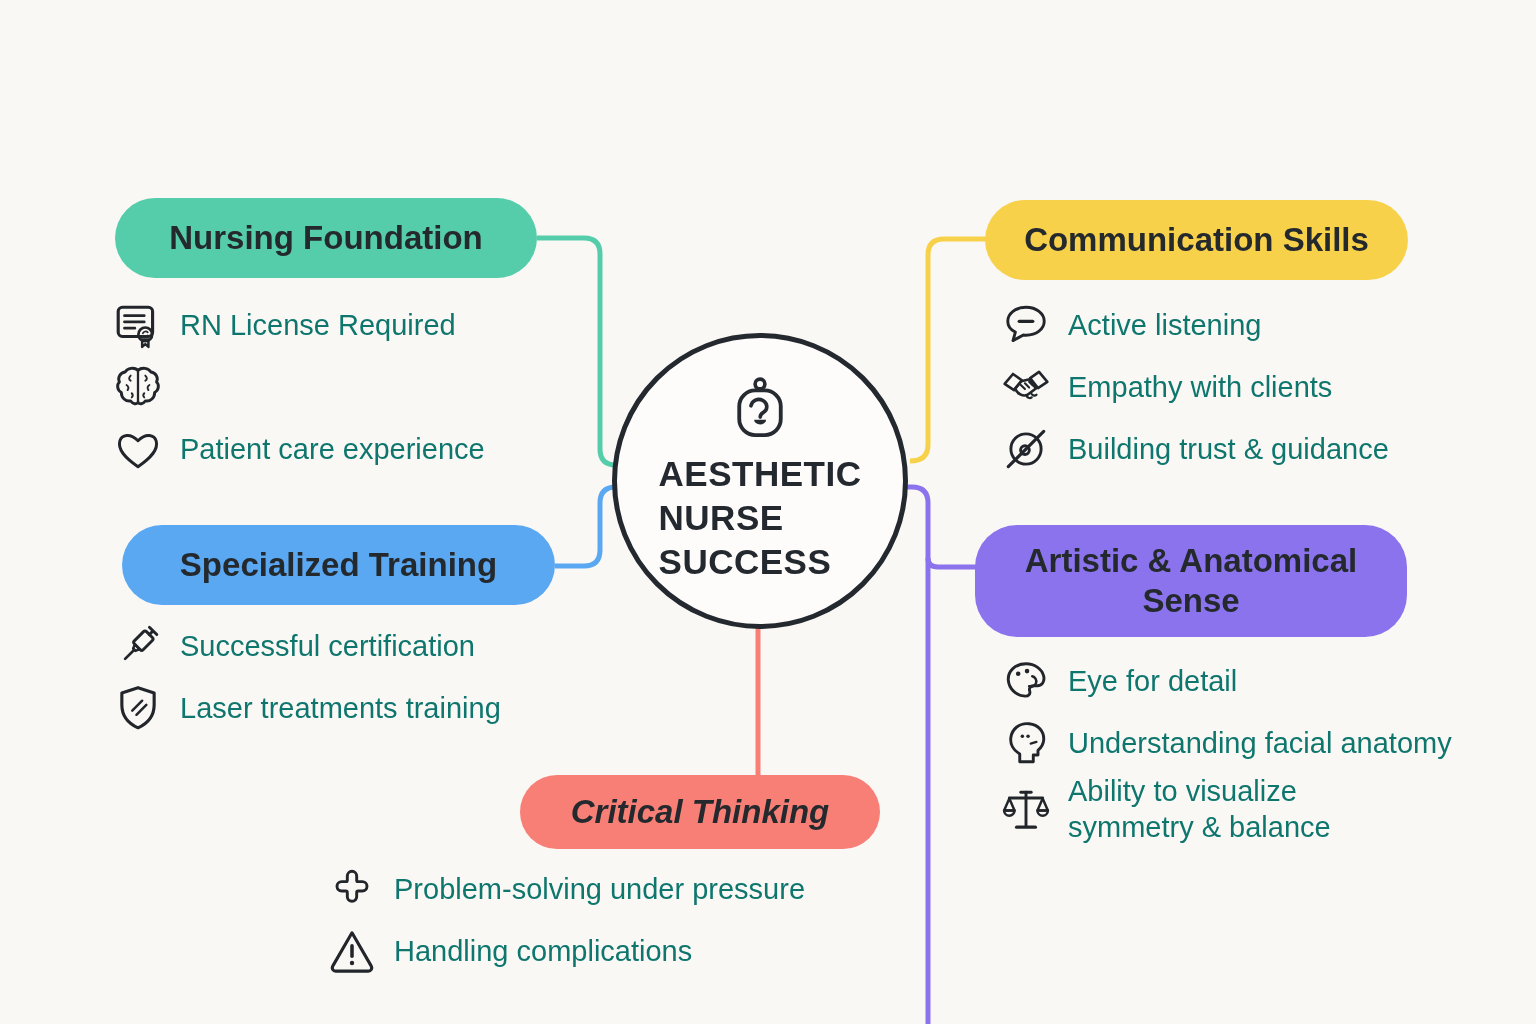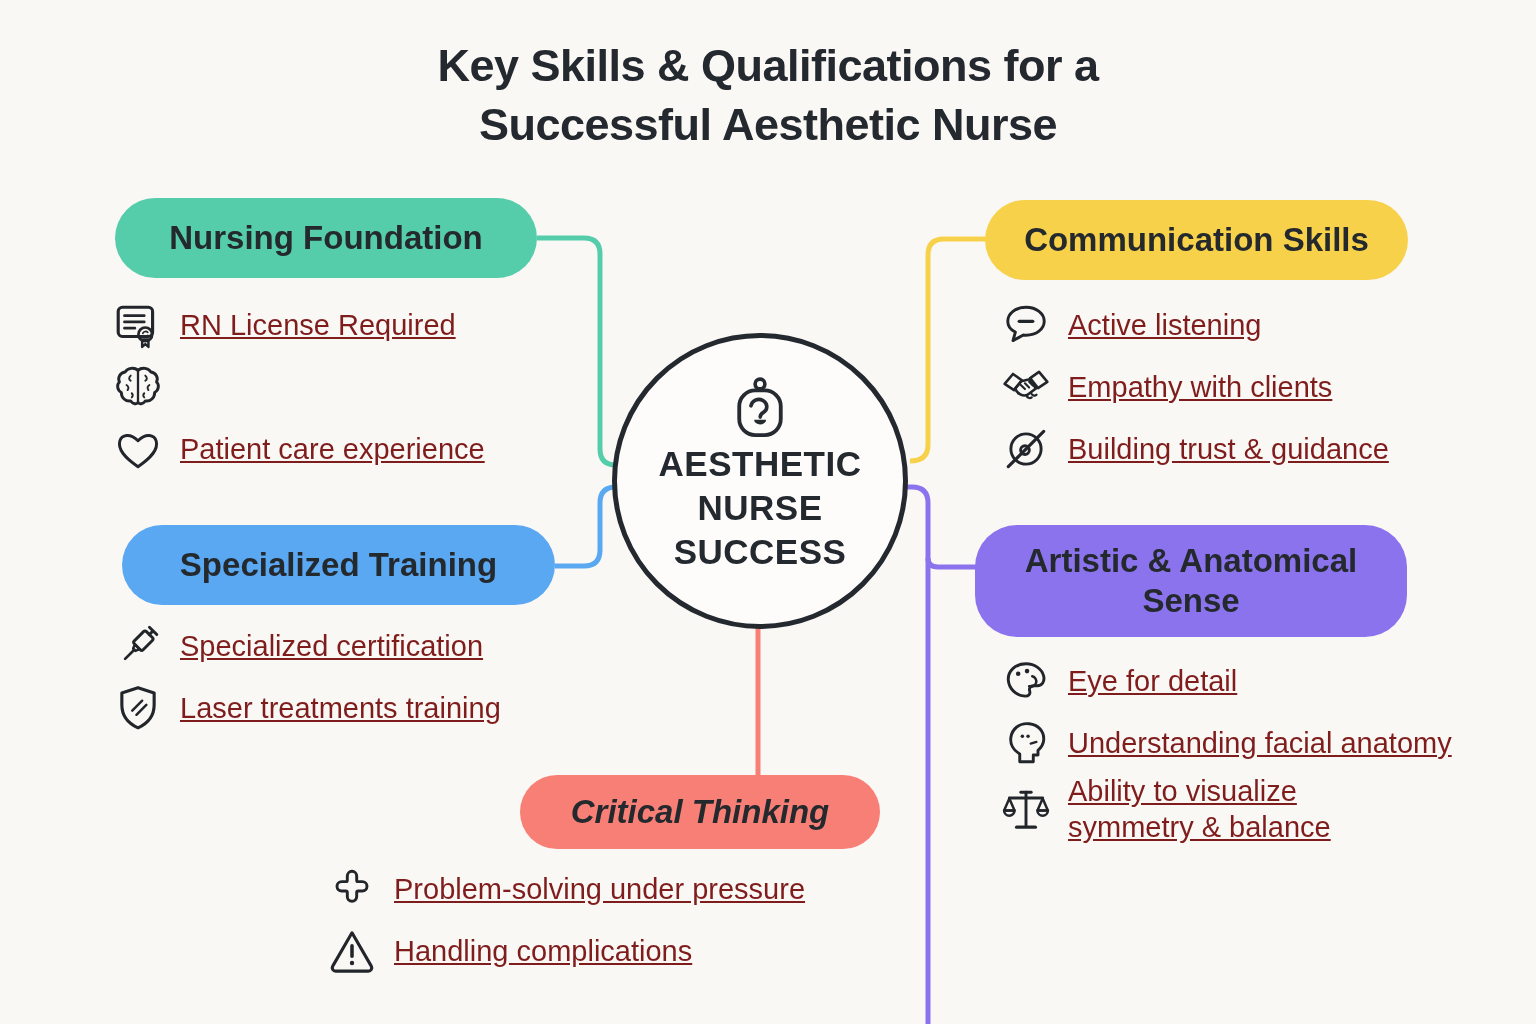--- a/index.html
+++ b/index.html
@@ -58,8 +58,6 @@
 
 <div class="canvas">
 
-  <h1 class="title">Key Skills &amp; Qualifications for a
-Successful Aesthetic Nurse</h1>
 
   <svg class="connectors" viewBox="0 0 1536 1024">
     <path d="M537 238 H584 Q600 238 600 254 V449 Q600 465 616 465" stroke="var(--c-teal)"></path>

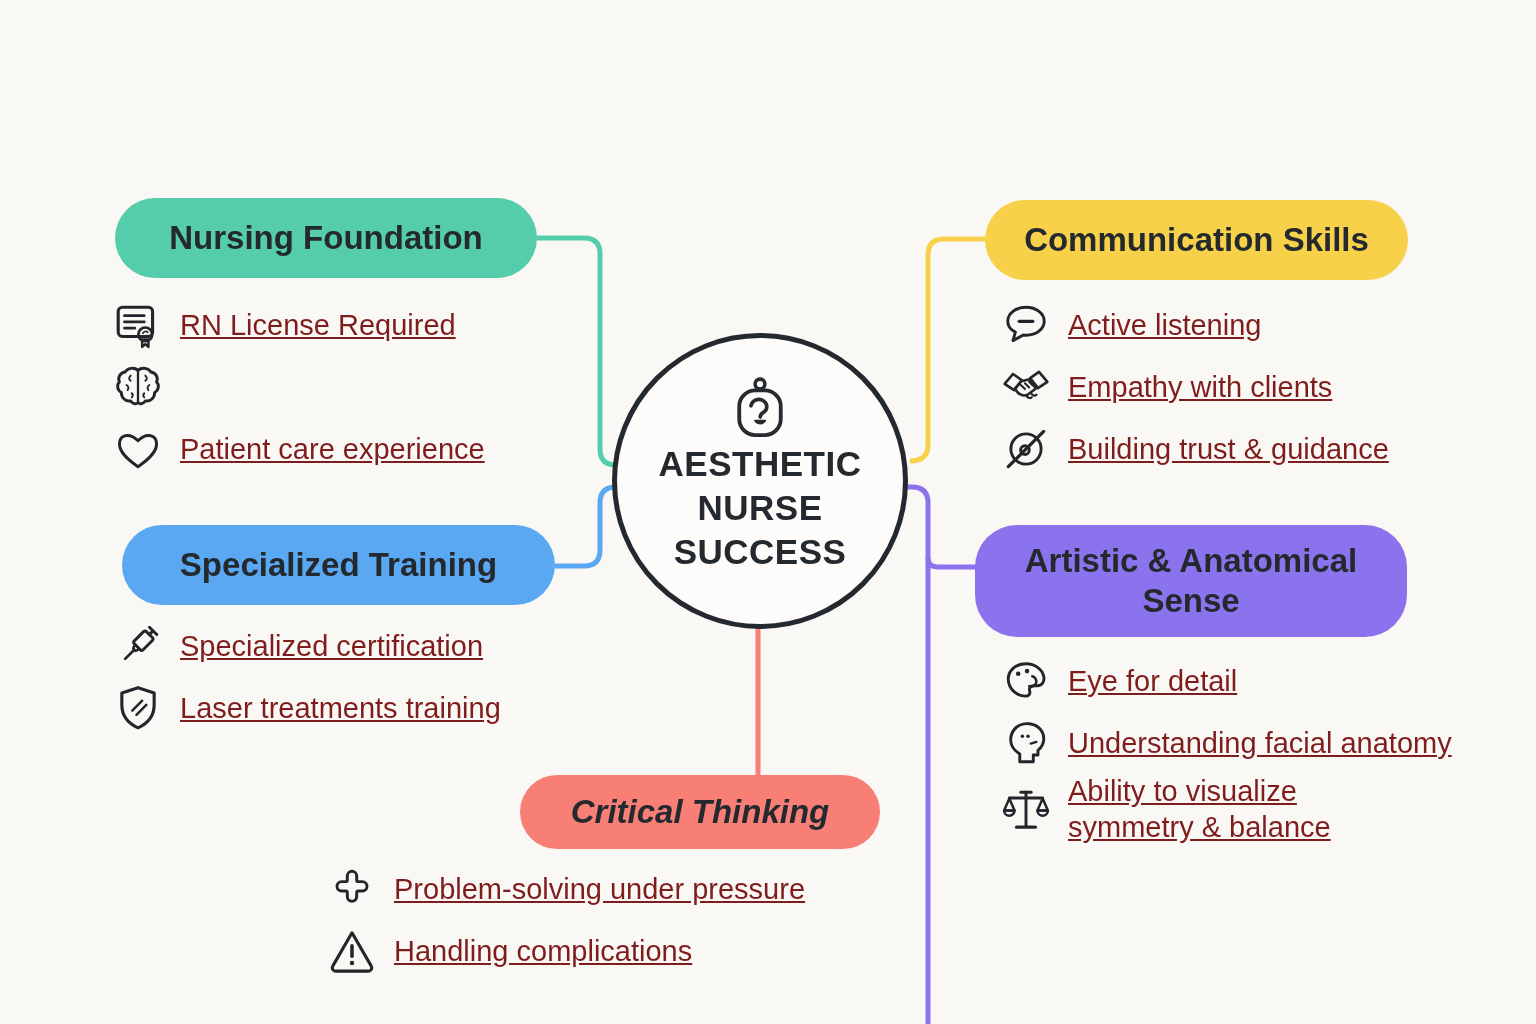--- a/index.html
+++ b/index.html
@@ -47,7 +47,7 @@
   .items{position:absolute;list-style:none;z-index:2;}
   .item{display:flex;align-items:center;min-height:62px;}
   .item .icon{width:52px;height:52px;display:flex;align-items:center;justify-content:center;flex:0 0 52px;}
-  .item .lbl{margin-left:16px;font-size:29px;font-weight:500;color:#7f1d1d;white-space:nowrap;text-decoration:underline;}
+  .item .lbl{margin-left:16px;font-size:29px;font-weight:500;color:#0f766e;white-space:nowrap;}
   .item .lbl.wrap2{white-space:normal;width:345px;line-height:1.24;}
 
   svg.ic{display:block;}

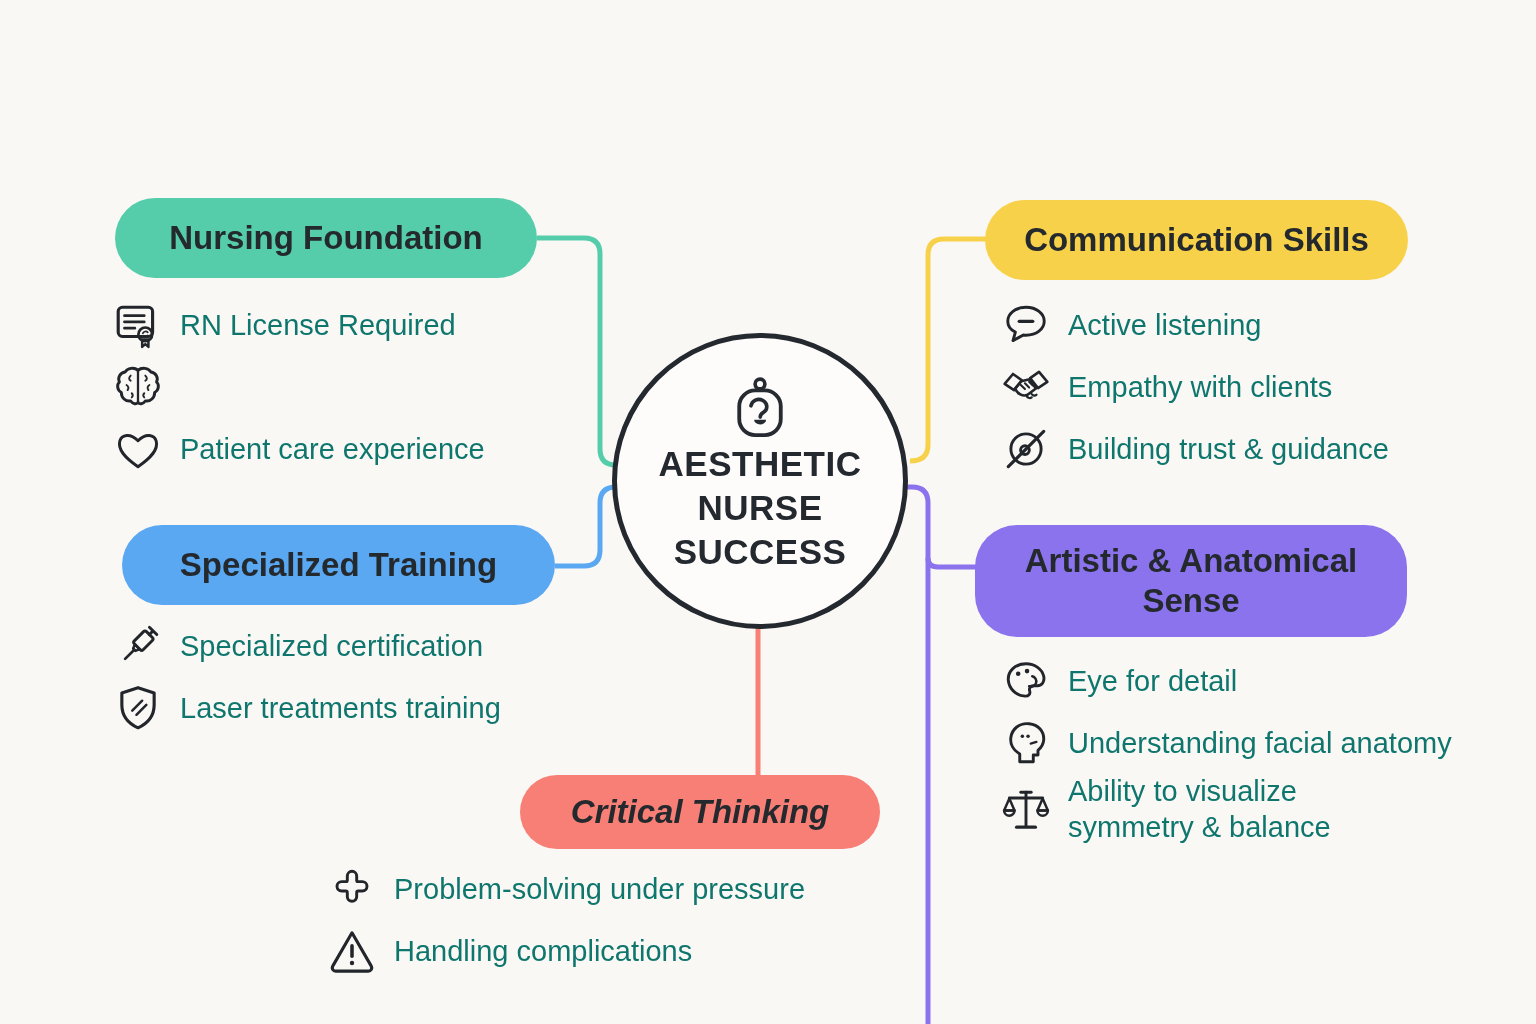--- a/index.html
+++ b/index.html
@@ -29,7 +29,7 @@
   }
   .center-node .mirror{margin-top:38px;}
   .center-label{
-    text-align:center;font-size:35px;font-weight:700;
+    margin-top:10px;text-align:left;font-size:35px;font-weight:700;
     line-height:1.26;color:var(--c-ink);letter-spacing:0.5px;white-space:pre-line;
   }
 

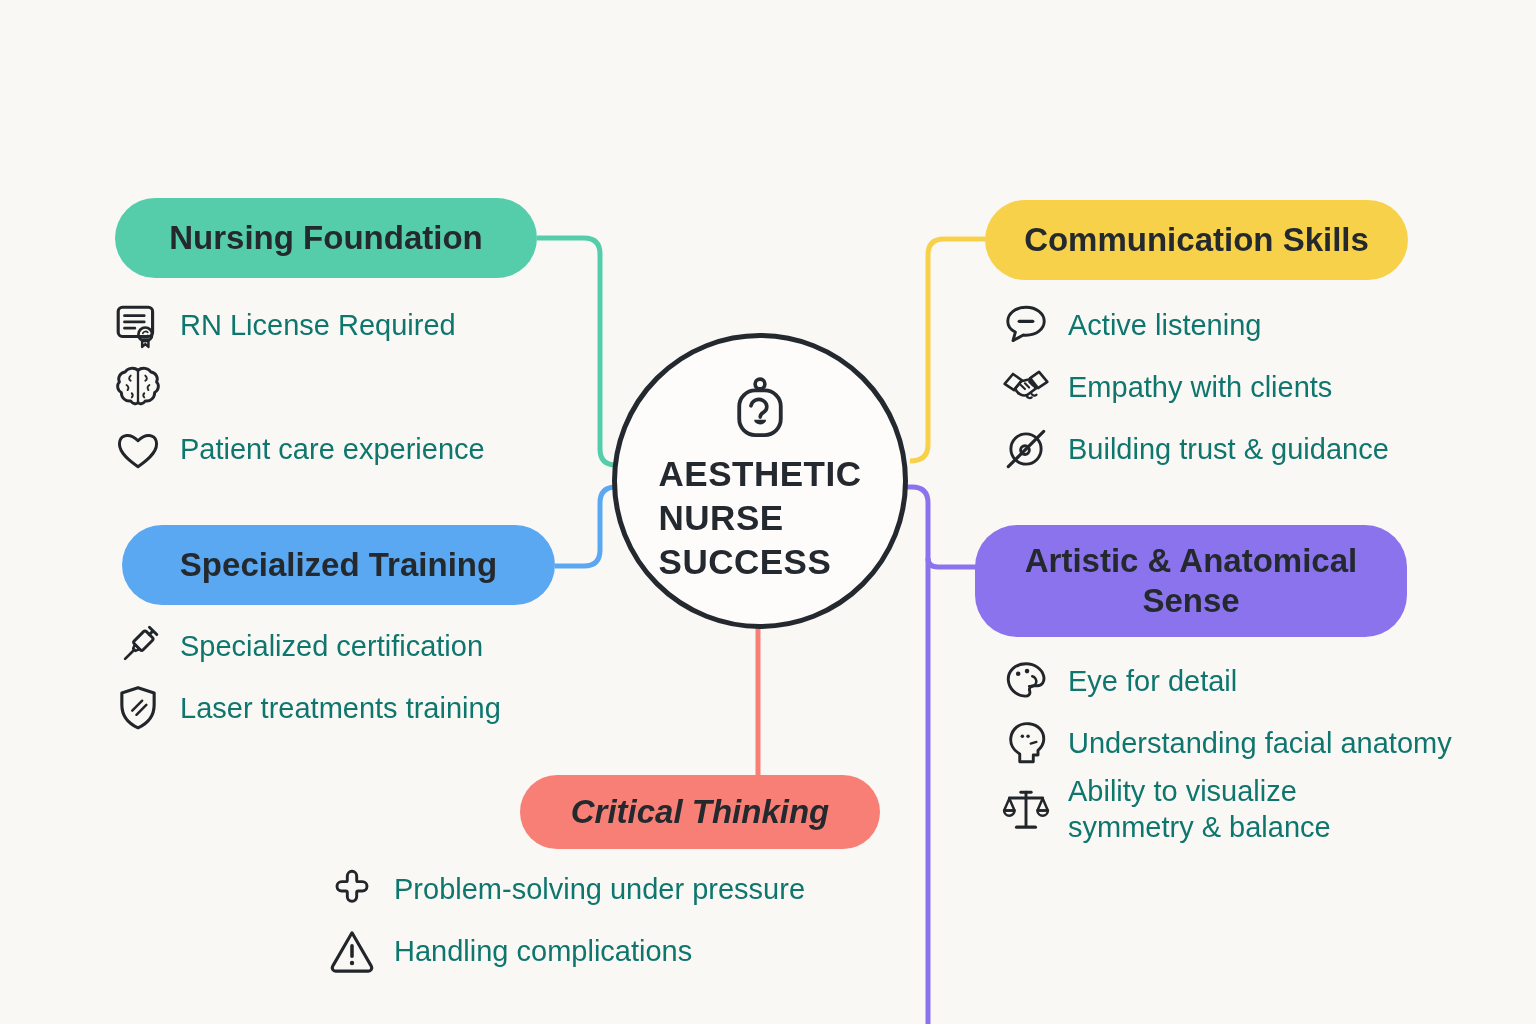--- a/index.html
+++ b/index.html
@@ -130,7 +130,7 @@
           </g>
         </svg>
       </span>
-      <span class="lbl">Specialized certification</span>
+      <span class="lbl">Successful certification</span>
     </li>
     <li class="item">
       <span class="icon">

